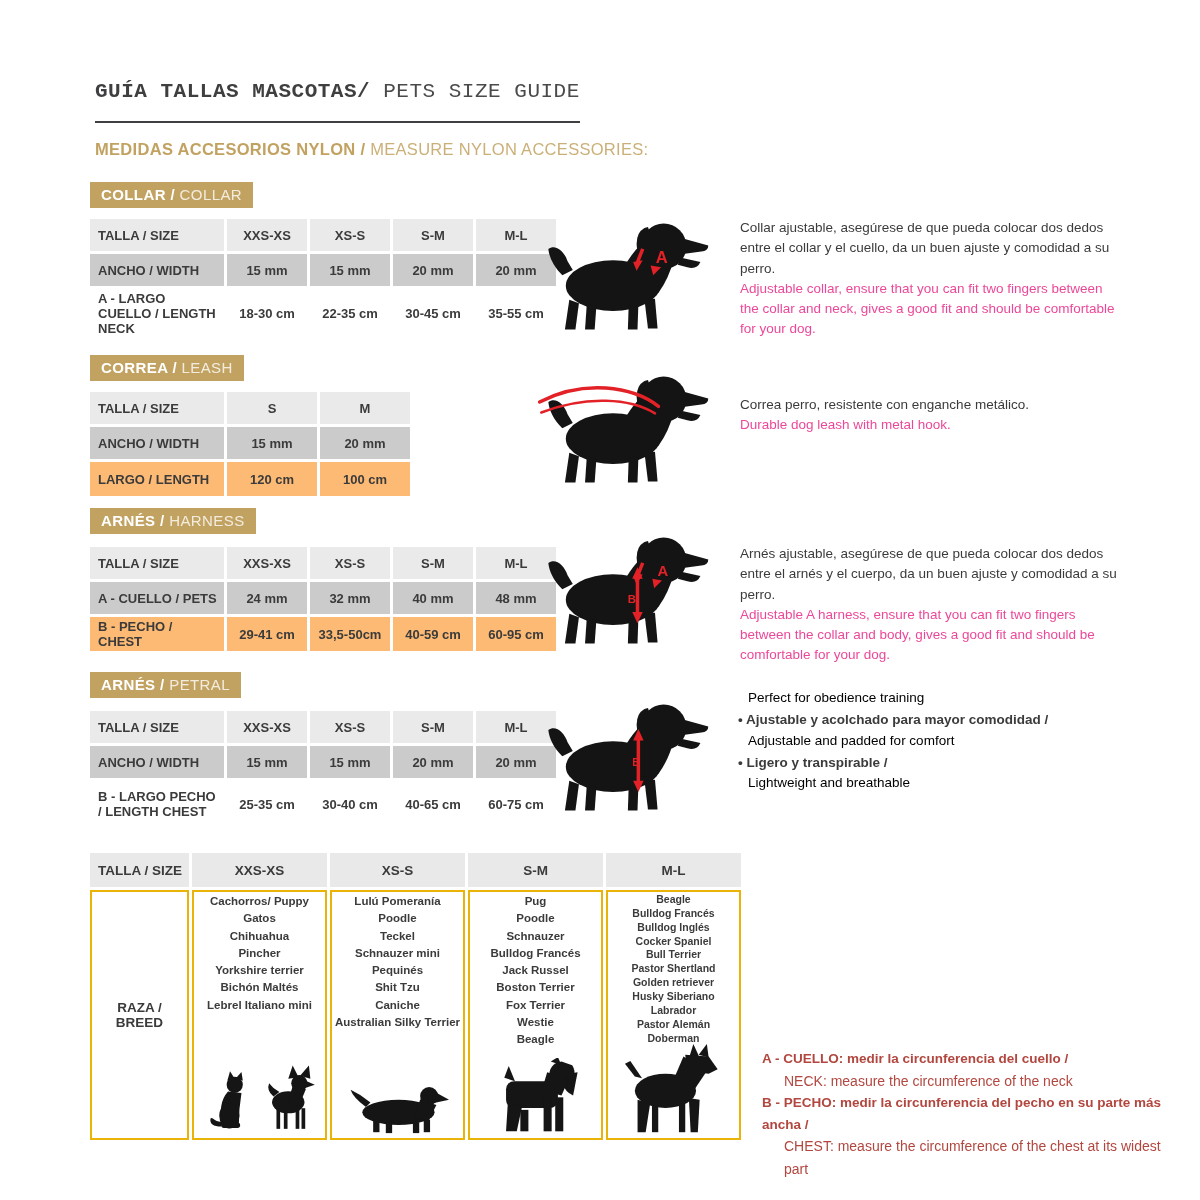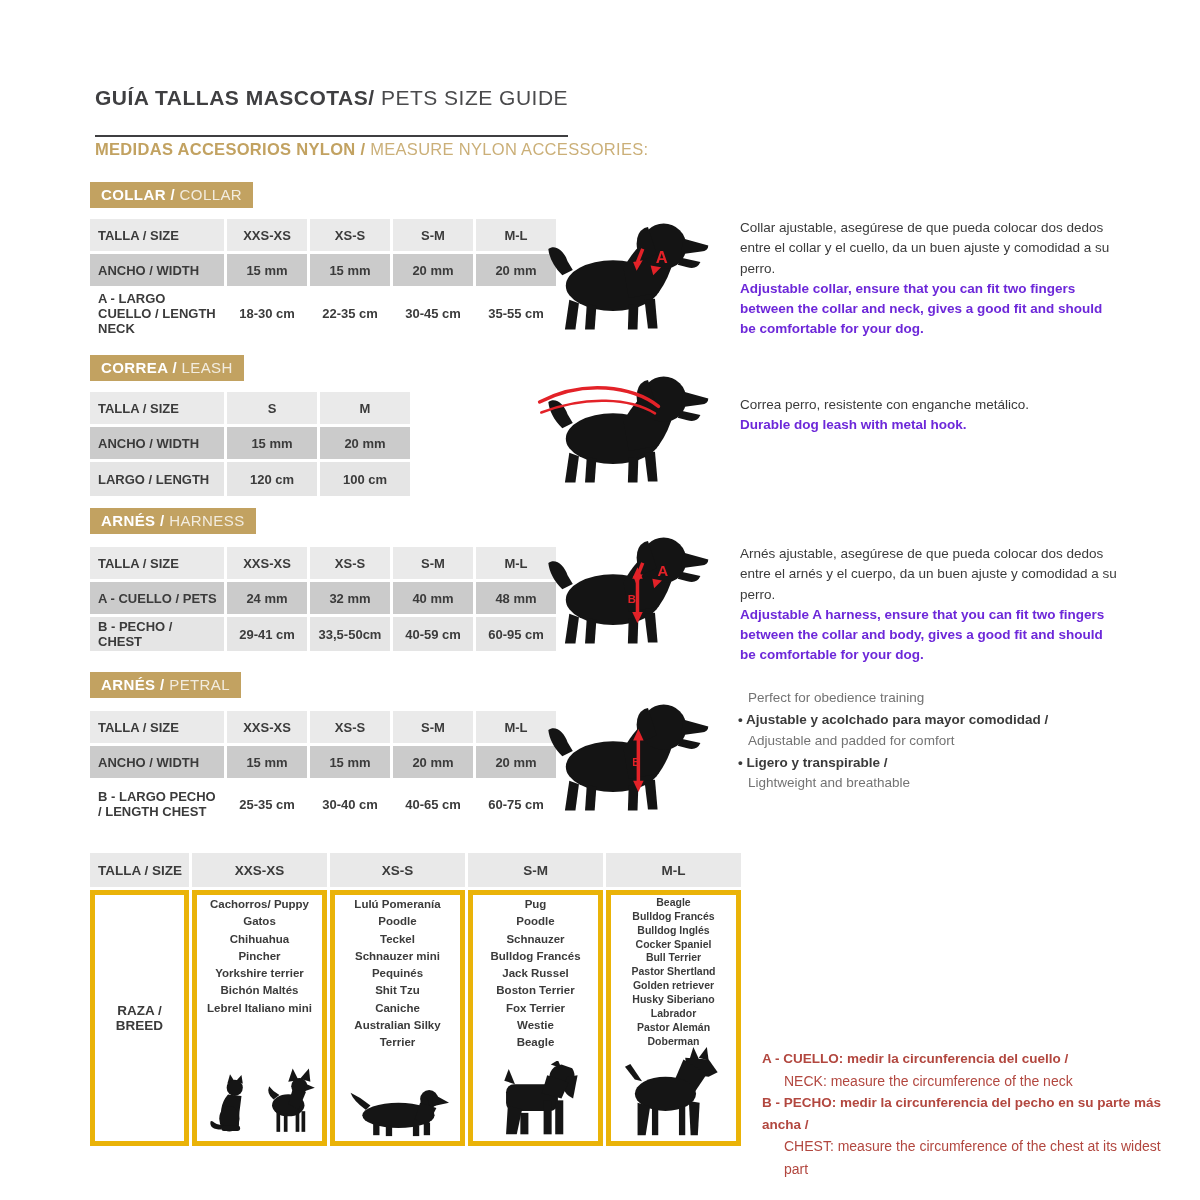--- a/index.html
+++ b/index.html
@@ -9,8 +9,8 @@
   }
   
   .main-title{
-    position:absolute; left:95px; top:86px; font-size:21px; letter-spacing:.5px;
-    border-bottom:2px solid #3f3f41; padding-bottom:25px; color:#3f3f41; white-space:nowrap;
+    position:absolute; left:95px; top:80px; font-size:21px; letter-spacing:.5px;
+    border-bottom:2px solid #3f3f41; padding-bottom:18px; color:#3f3f41; white-space:nowrap;font-family:Liberation Mono, monospace;
   }
   .main-title .es{font-weight:bold;}
   .main-title .en{font-weight:normal; color:#4a4a4c;}

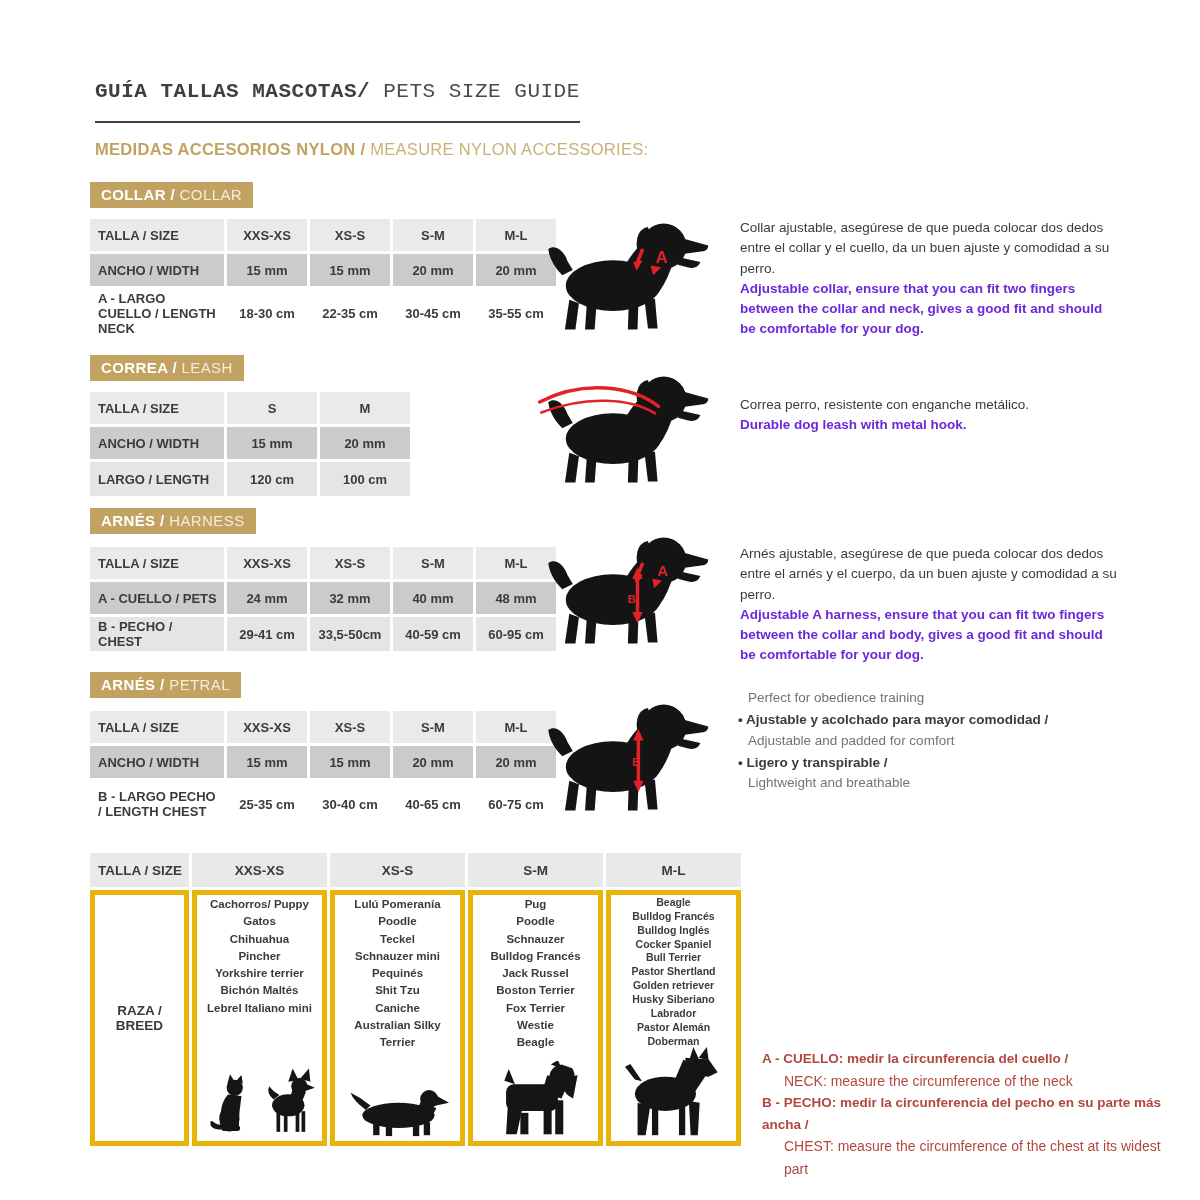--- a/index.html
+++ b/index.html
@@ -45,7 +45,7 @@
   
   .desc{position:absolute; left:740px; width:380px; font-size:13.5px; line-height:1.5;}
   .desc .es{font-weight:normal; color:#3b3b3b;}
-  .desc .en{font-weight:bold; color:#6d28d9;}
+  .desc .en{font-weight:normal; color:#ec4899;}
   .bullets{position:absolute; left:738px; width:395px; font-size:13.5px; line-height:1.5;}
   .bullet{margin-bottom:2px;}
   .bullet .es{font-weight:bold;}

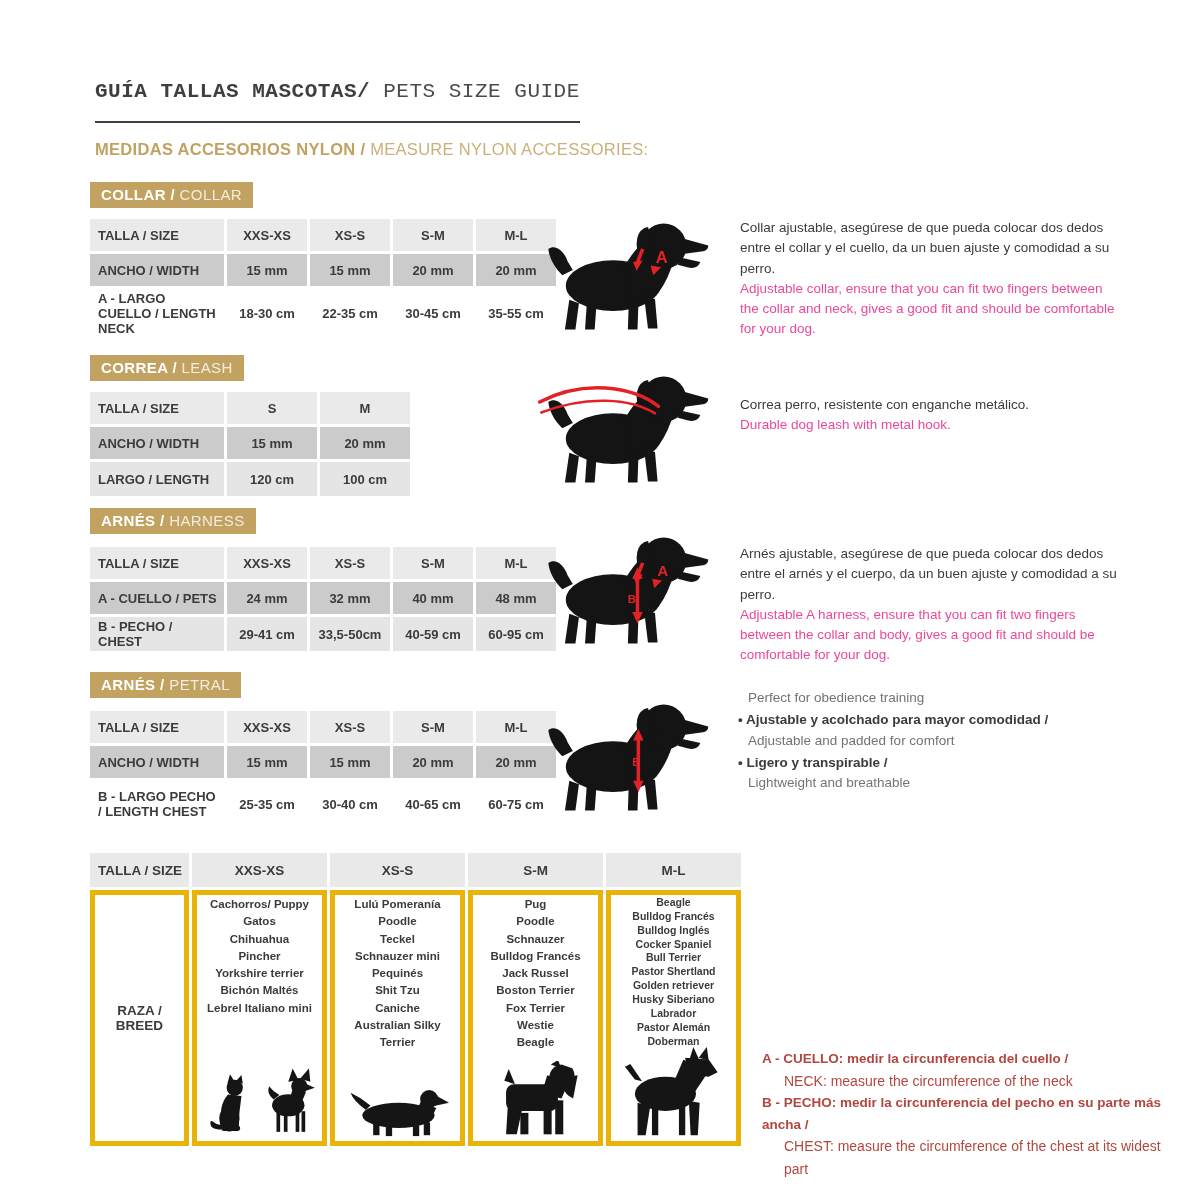--- a/index.html
+++ b/index.html
@@ -37,7 +37,7 @@
   table.spec.cols2 td.val{width:82px;}
   tr.r-head td{background:#eaeaea; height:28px;}
   tr.r-mid td{background:#cbcbcb; height:28px;}
-  tr.r-white td{background:#e5e5e5; height:30px;}
+  tr.r-white td{background:#fdba74; height:30px;}
   tr.r-tall td{background:#ffffff; height:42px;}
   
   .dog{position:absolute; left:536px; width:175px; height:118px;}

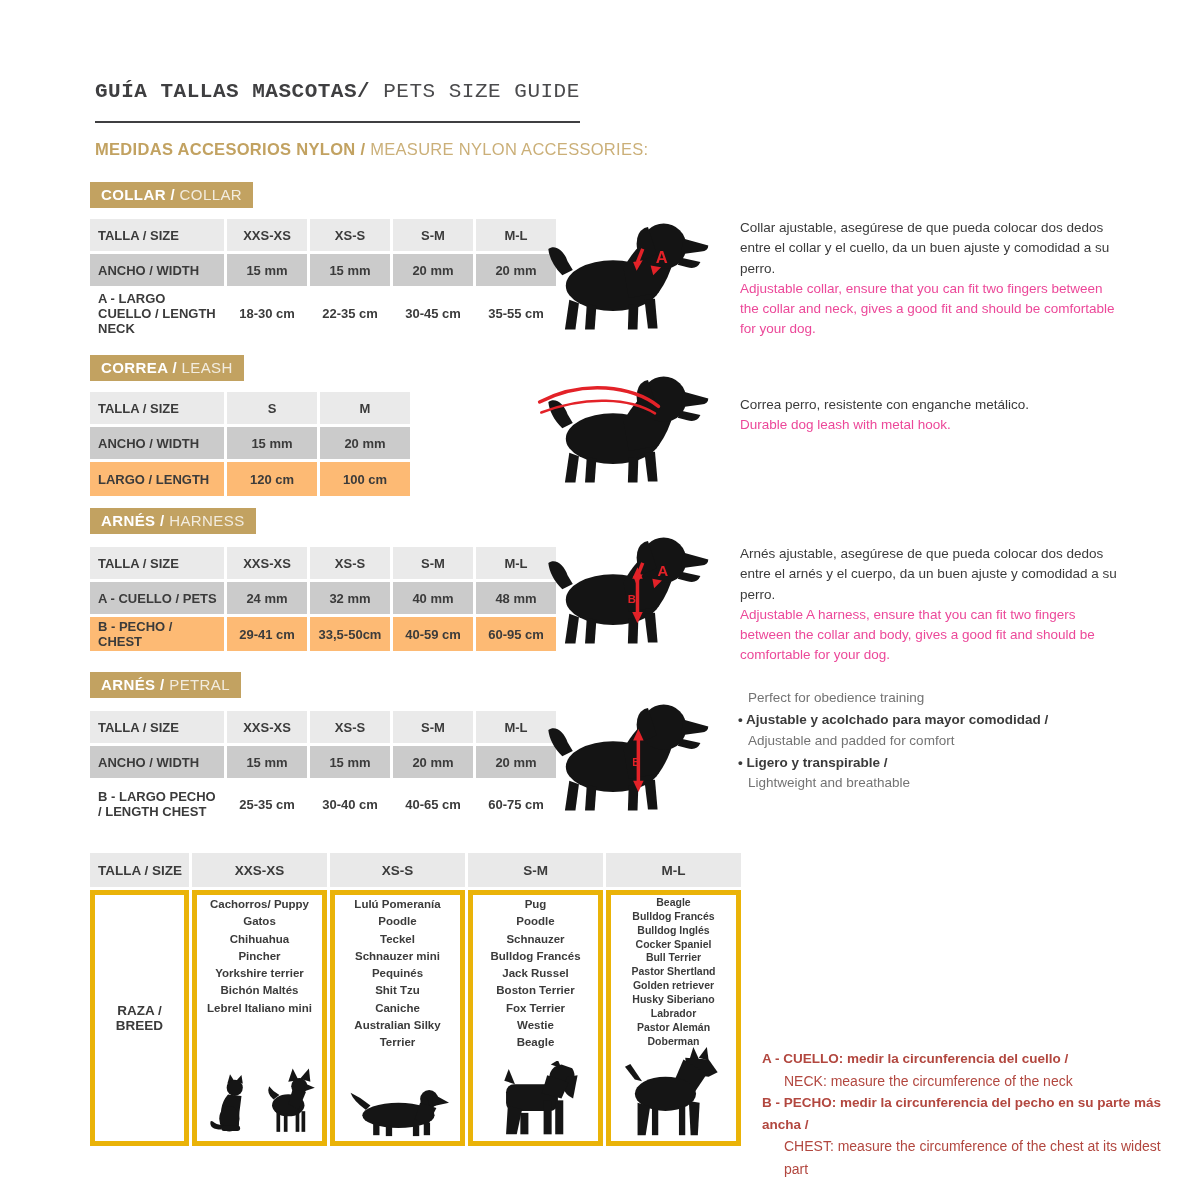--- a/index.html
+++ b/index.html
@@ -50,7 +50,7 @@
   .bullet{margin-bottom:2px;}
   .bullet .es{font-weight:bold;}
   .bullet .es:before{content:"• ";}
-  .bullet .en{font-weight:normal; margin-left:10px; color:#737373;}
+  .bullet .en{font-weight:normal; margin-left:10px; color:#000000;}
   
   .breed-wrap{position:absolute; left:87px; top:850px;}
   table.breed{border-collapse:separate; border-spacing:3px;}

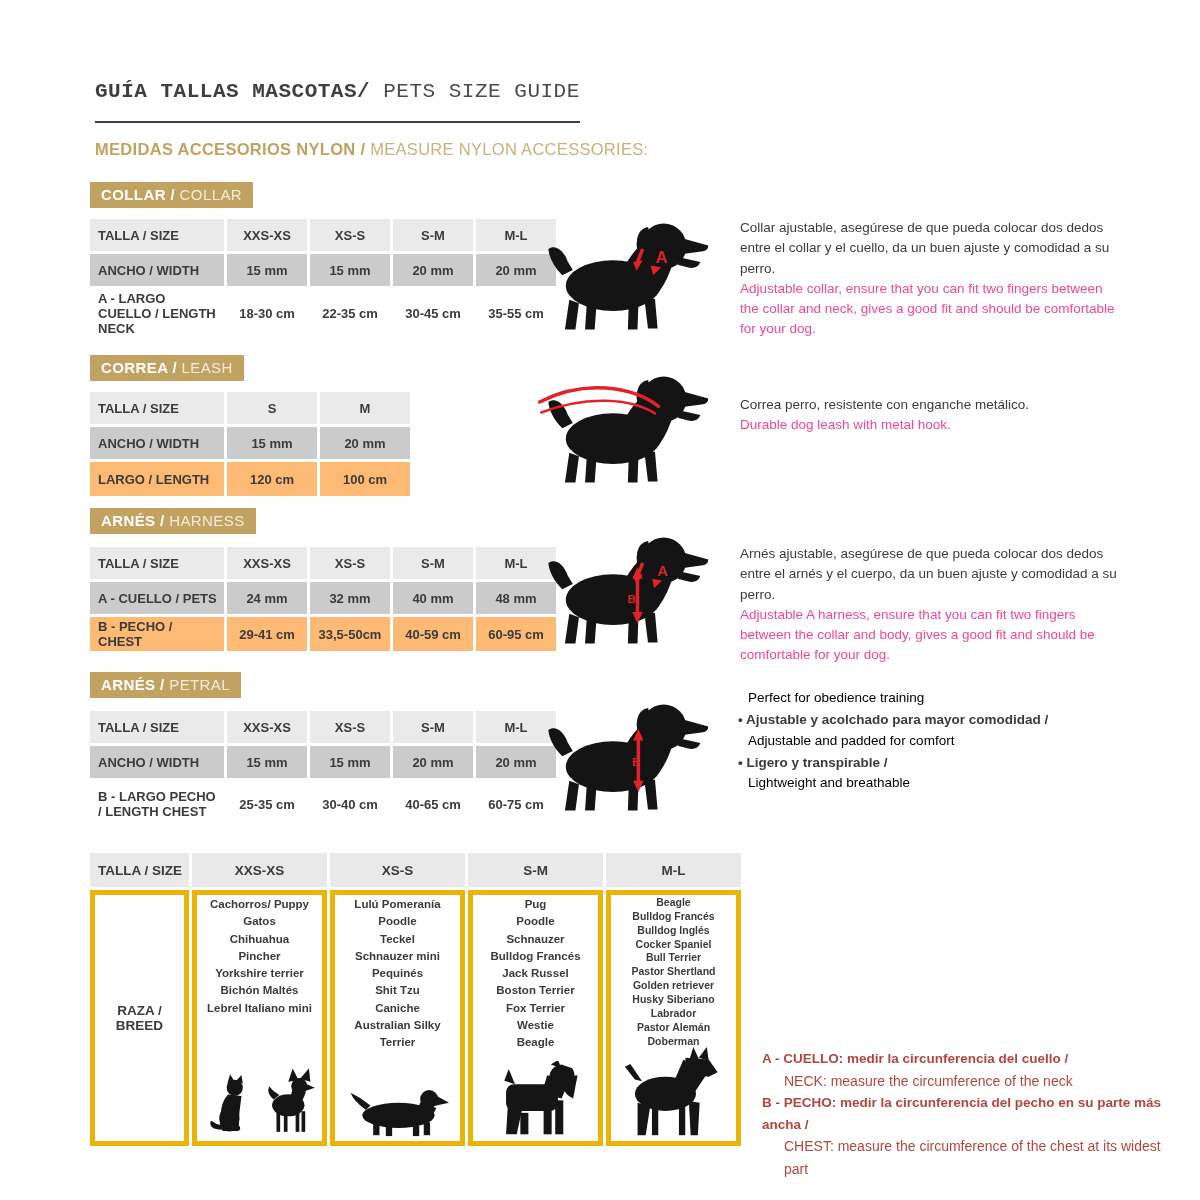--- a/index.html
+++ b/index.html
@@ -61,7 +61,7 @@
   table.breed td.b-lblhead{width:90px; text-align:left; padding-left:8px;}
   table.breed td.b-sizehead{width:133px; text-align:center;}
   table.breed tr.b-body td{
-    background:#fff; border:5px solid #eab308; height:244px; position:relative; 
+    background:#fff; border:2px solid #eab308; height:244px; position:relative; 
   }
   td.b-rowlabel{vertical-align:middle !important; text-align:center; font-weight:bold; font-size:13.5px;margin-left:36px;}
   .breeds{font-size:11.5px; font-weight:bold; line-height:1.5; text-align:center;}

